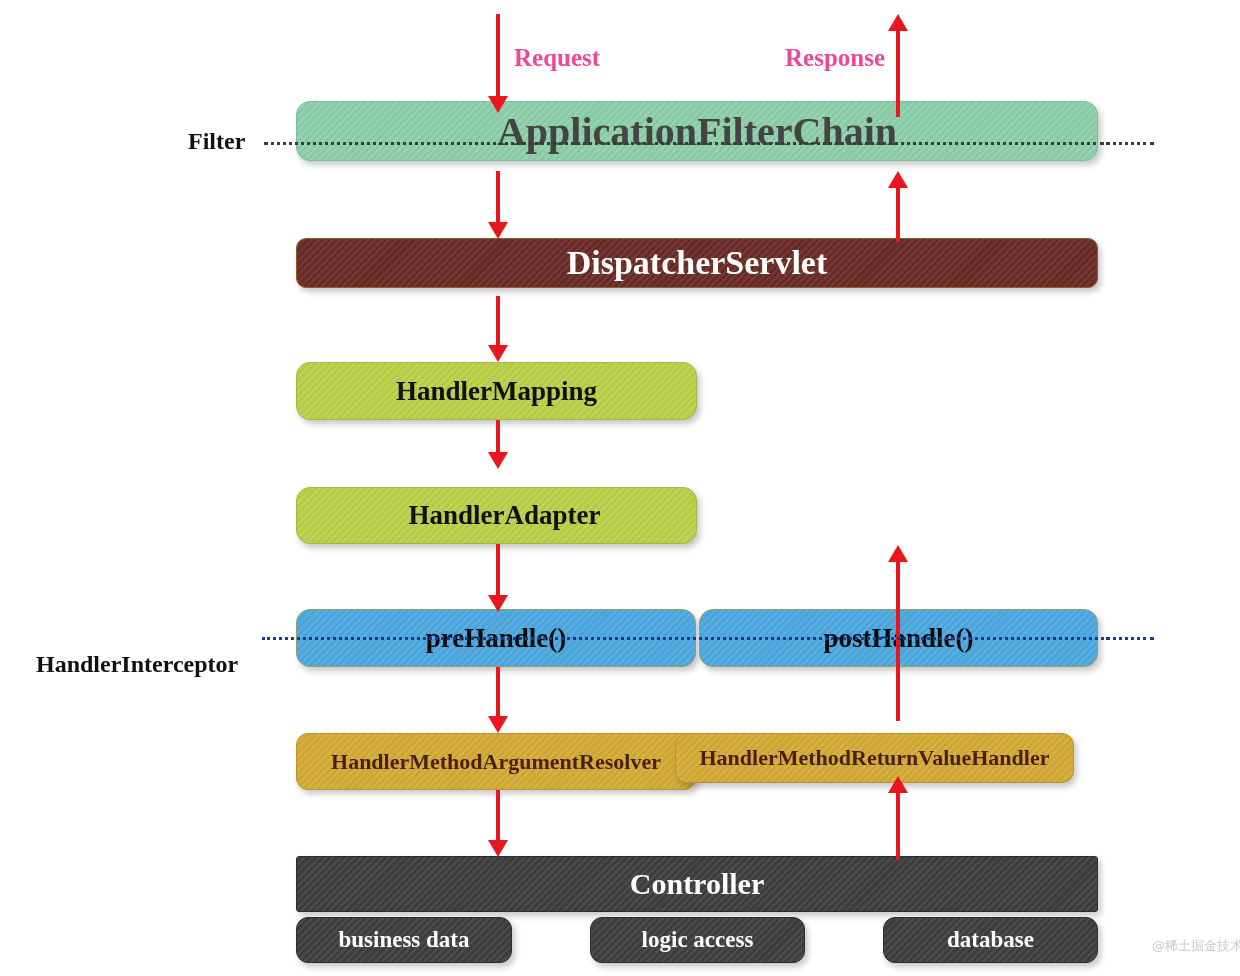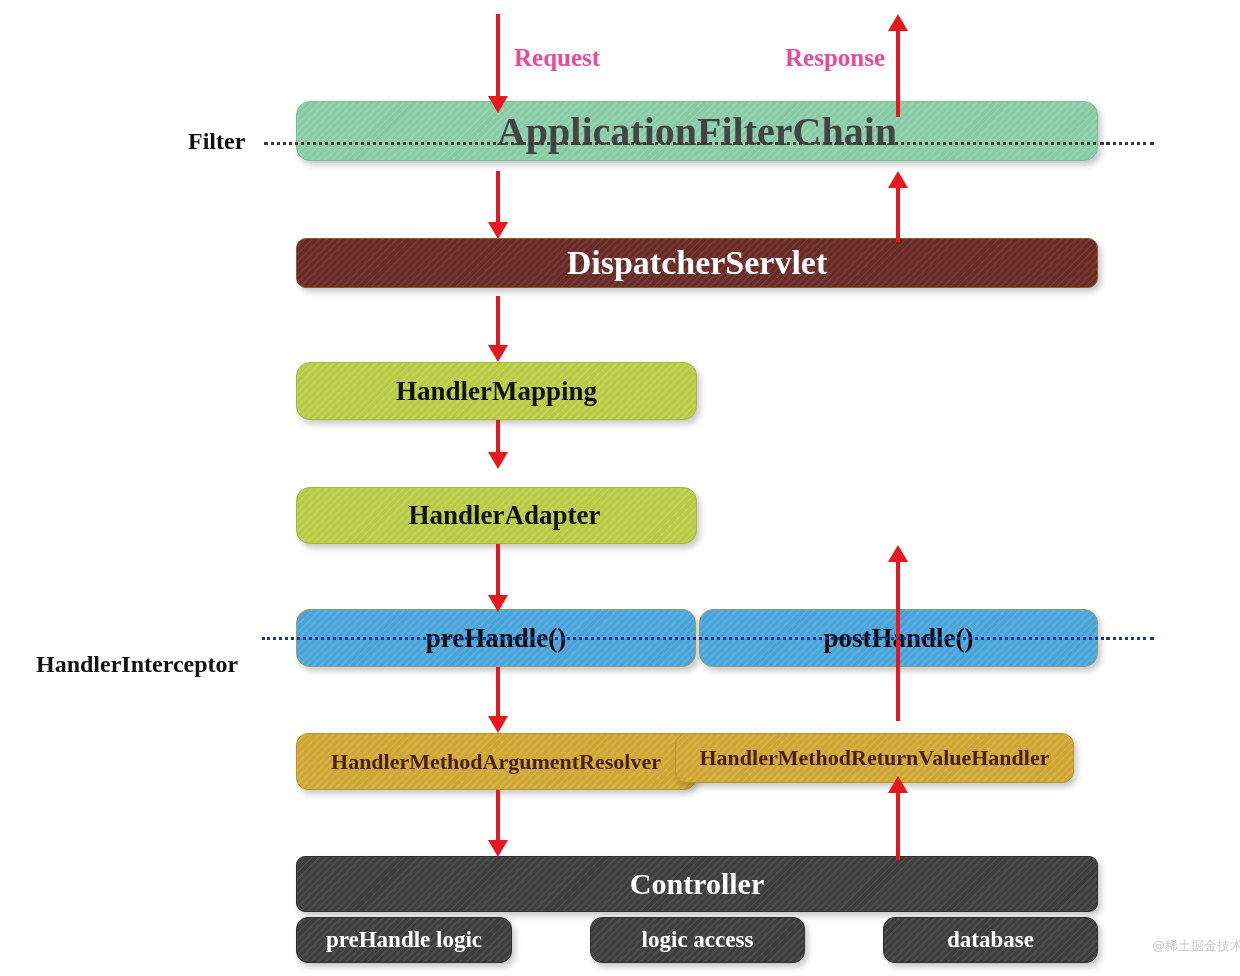--- a/index.html
+++ b/index.html
@@ -49,7 +49,7 @@
   .box-gold        { background-color: #d4ab36; color: #4a1f17; border: 1px solid #b7942d;
                      font-size: 22px; font-weight: bold; border-radius: 12px; }
   .box-dark        { background-color: #3f3f3f; color: #ffffff; border: 1px solid #2e2e2e;
-                     font-size: 30px; font-weight: bold; border-radius: 9px; }
+                     font-size: 30px; font-weight: bold; border-radius: 3px; }
   .box-dark-small  { background-color: #3f3f3f; color: #ffffff; border: 1px solid #2e2e2e;
                      font-size: 23px; font-weight: bold; border-radius: 12px; }
 

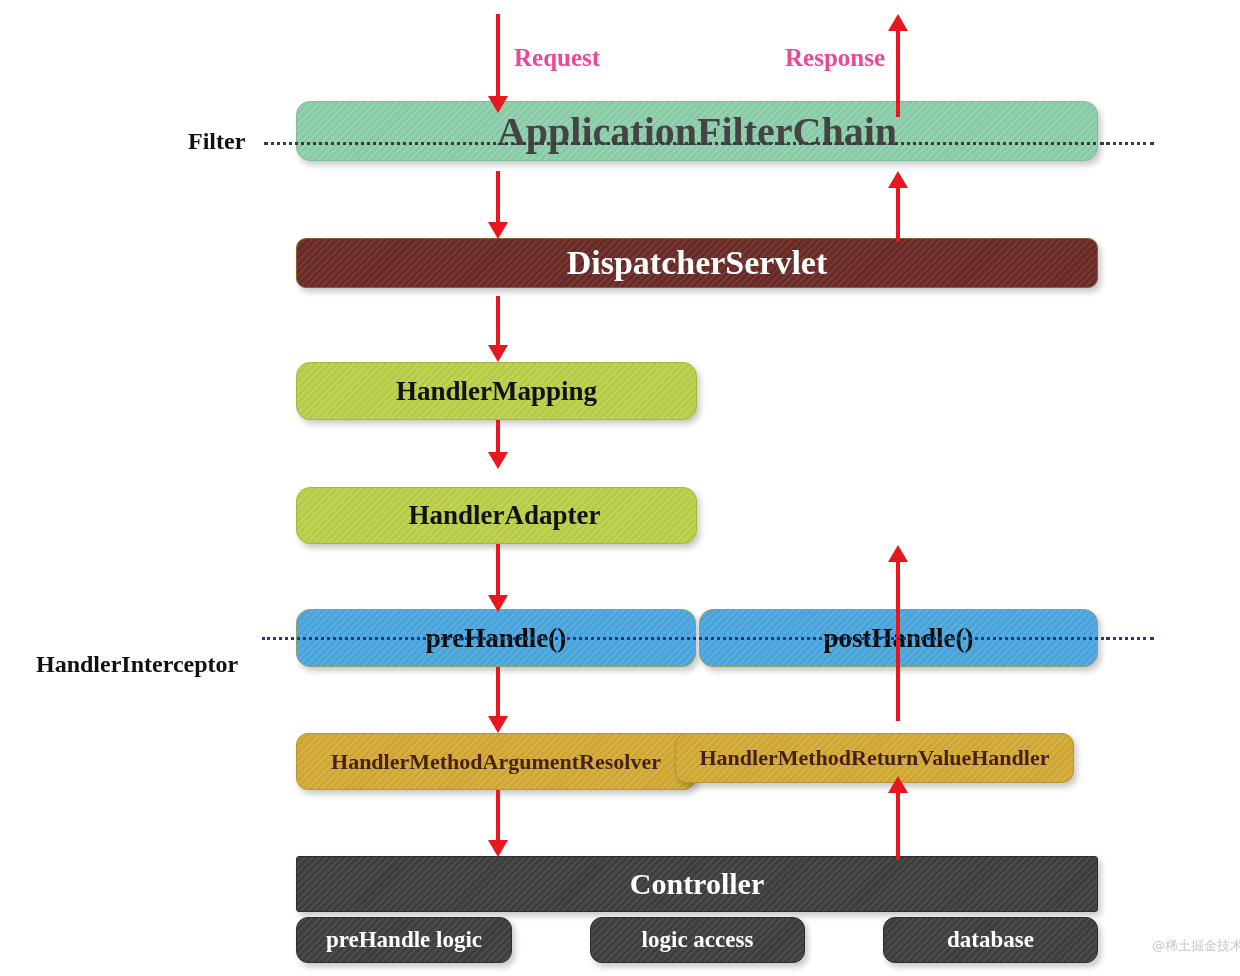--- a/index.html
+++ b/index.html
@@ -179,7 +179,7 @@
 
   <div class="box box-dark" style="left:296px; top:856px; width:802px; height:56px;">Controller</div>
 
-  <div class="box box-dark-small" style="left:296px; top:917px; width:216px; height:46px;">preHandle logic</div>
+  <div class="box box-dark-small" style="left:296px; top:917px; width:216px; height:46px;">business data</div>
   <div class="box box-dark-small" style="left:590px; top:917px; width:215px; height:46px;">logic access</div>
   <div class="box box-dark-small" style="left:883px; top:917px; width:215px; height:46px;">database</div>
 

